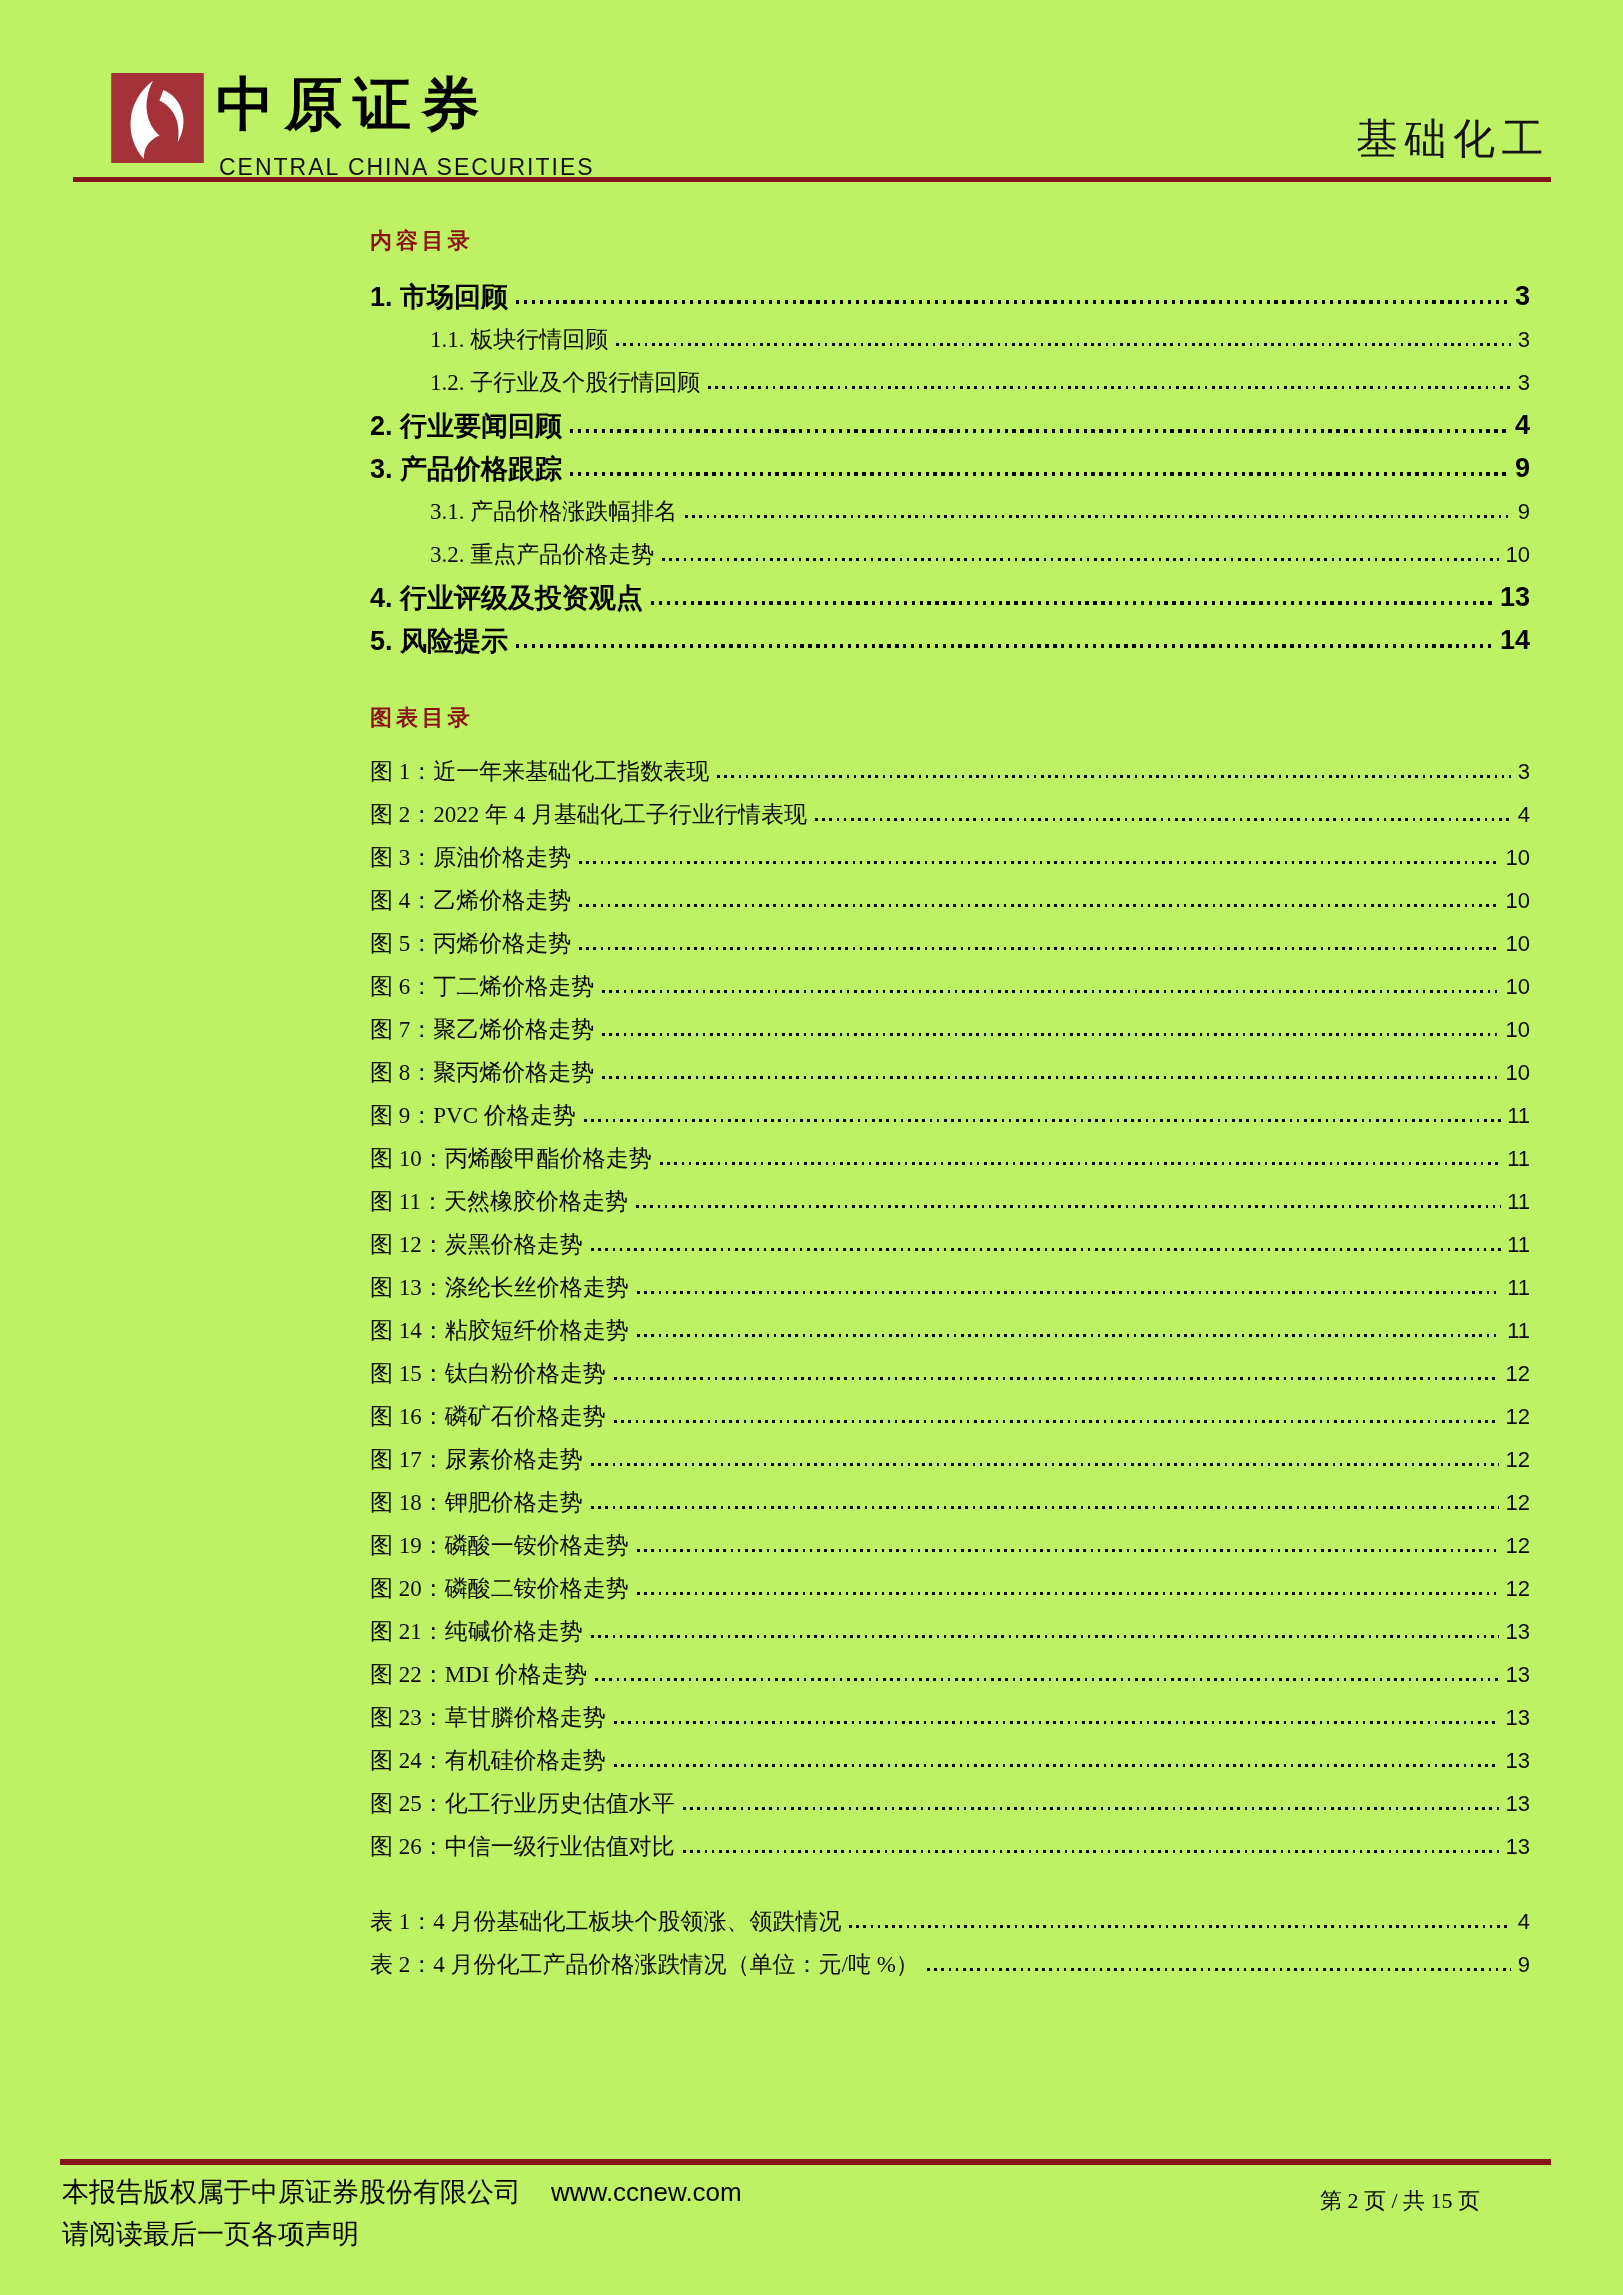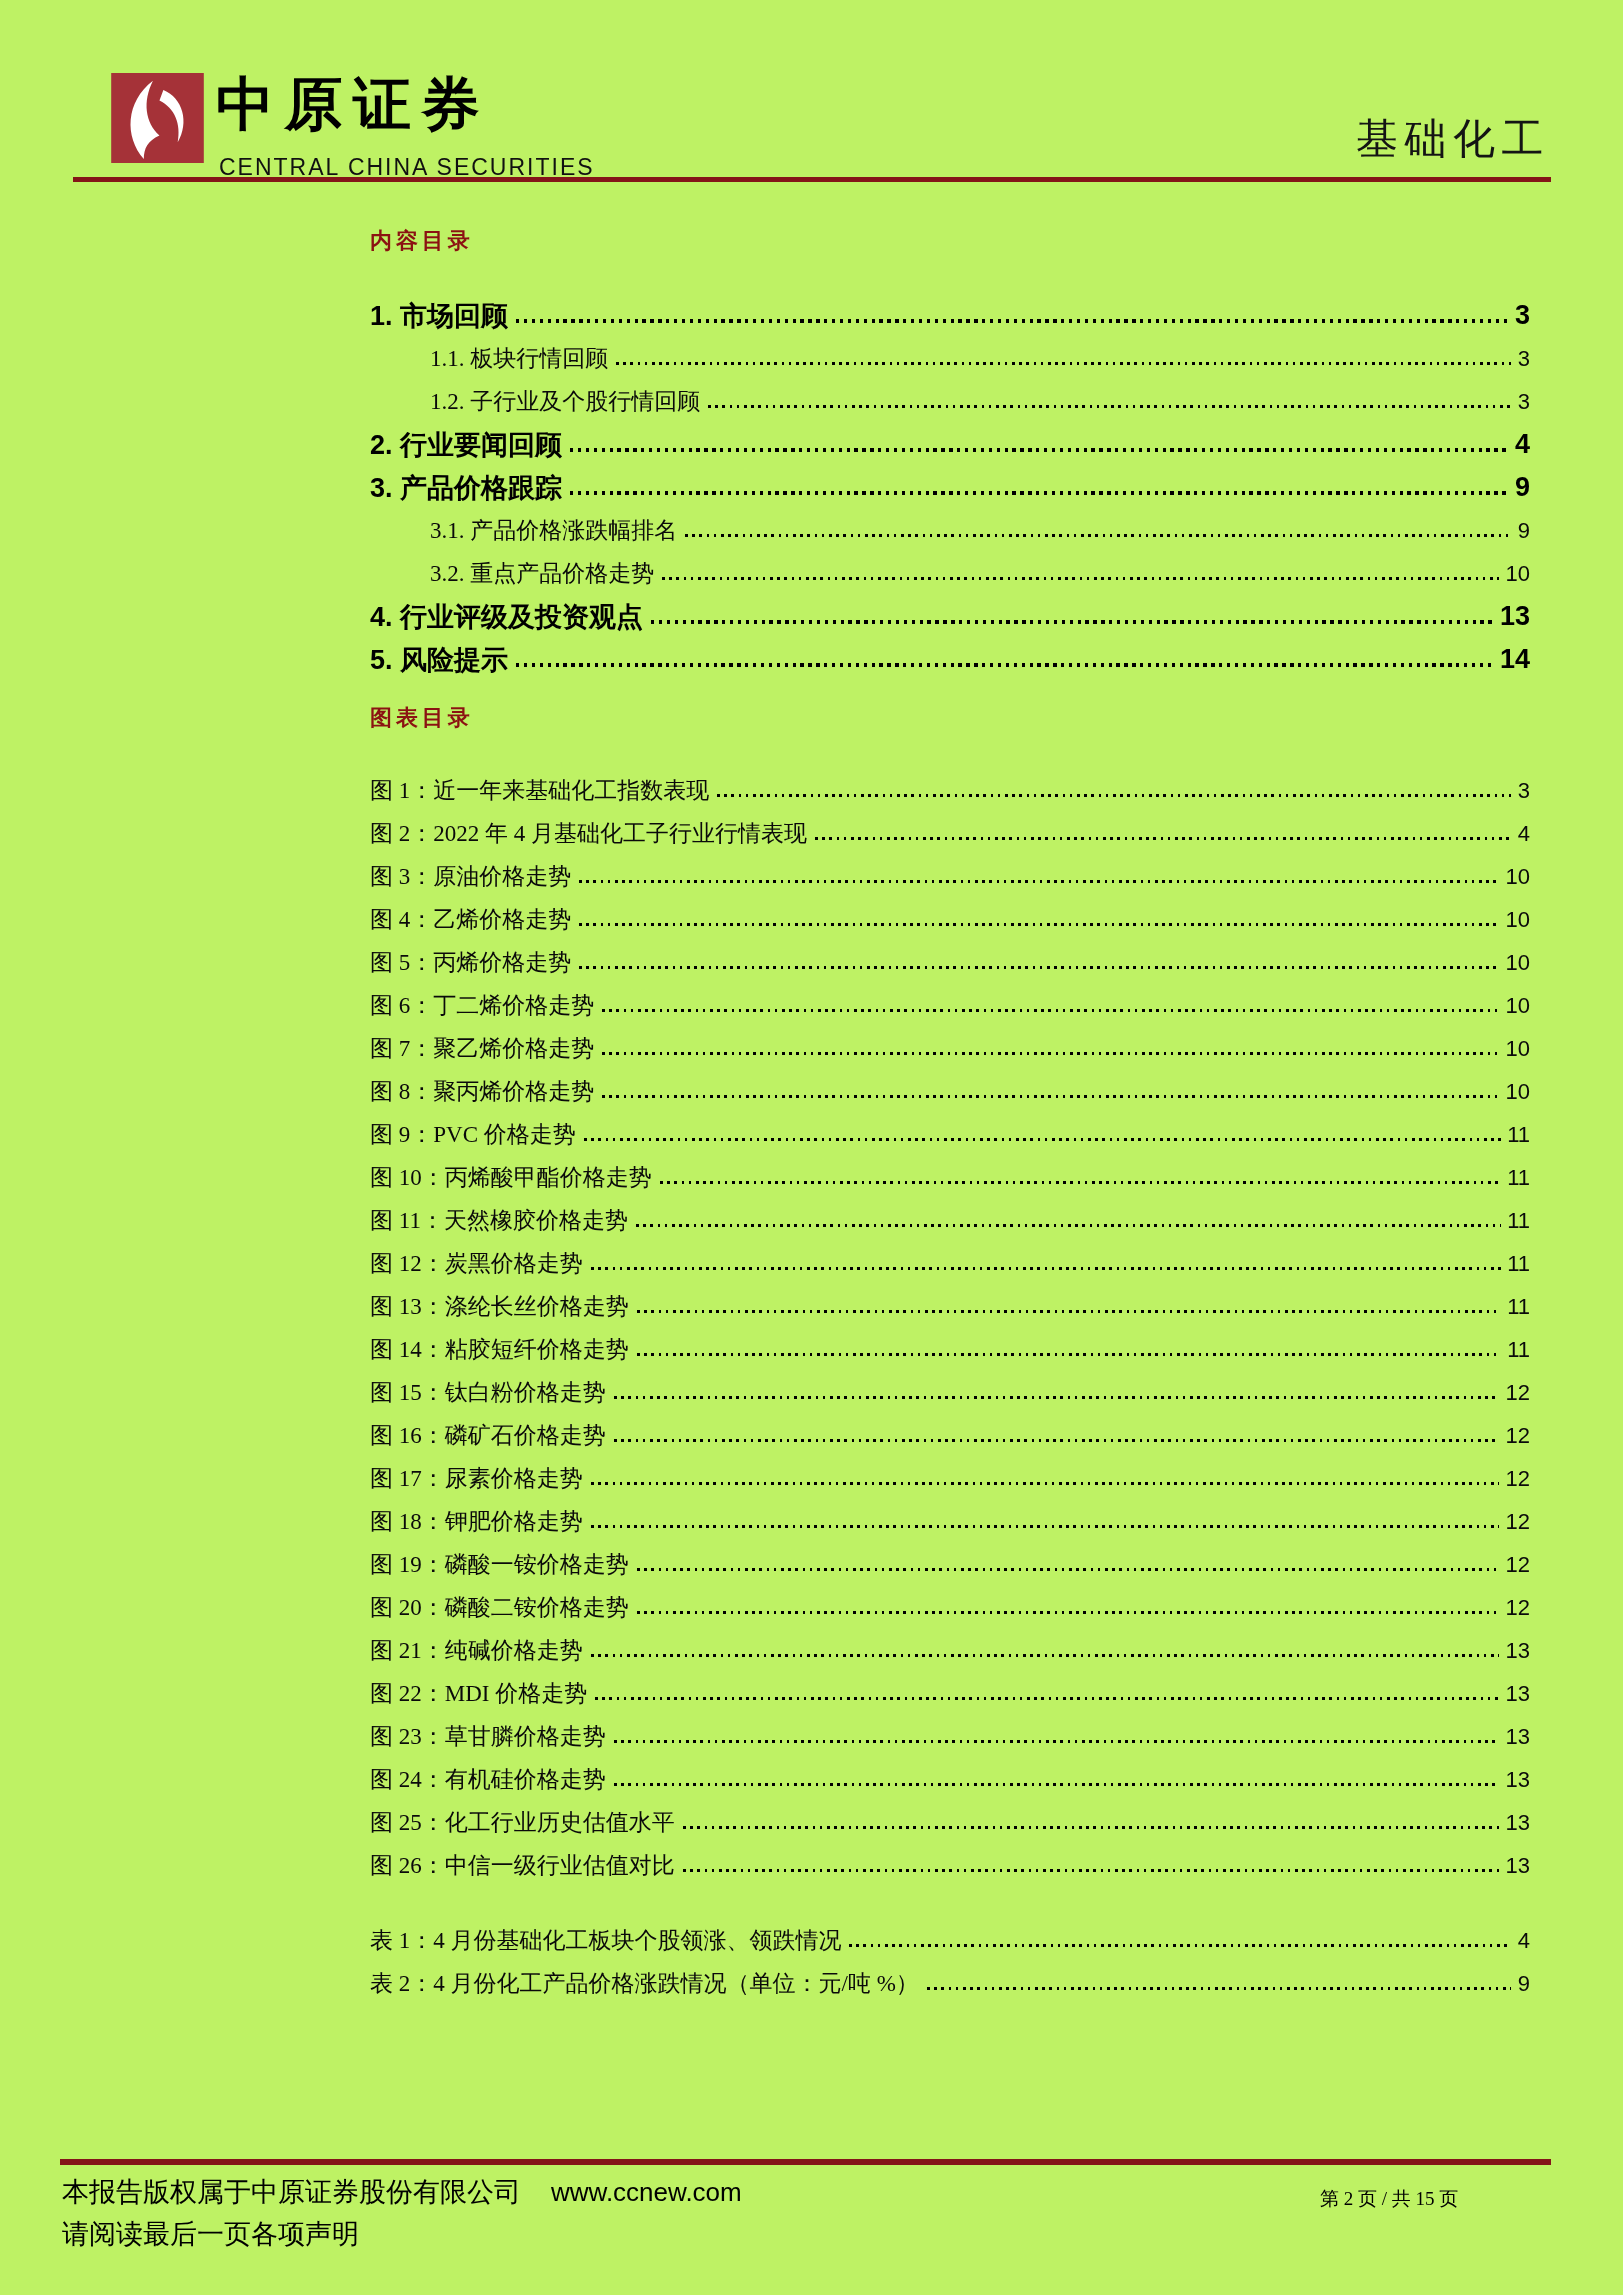--- a/index.html
+++ b/index.html
@@ -22,7 +22,7 @@
   .toc-title{top:230px;}
   .figures-title{top:707px;}
 
-  .toc-list{position:absolute;left:370px;width:1160px;margin-top:19px;}
+  .toc-list{position:absolute;left:370px;width:1160px;}
   .contents-list{top:275px;}
   .figures-list{top:750px;text-align:center;}
   .tables-list{top:1900px;}

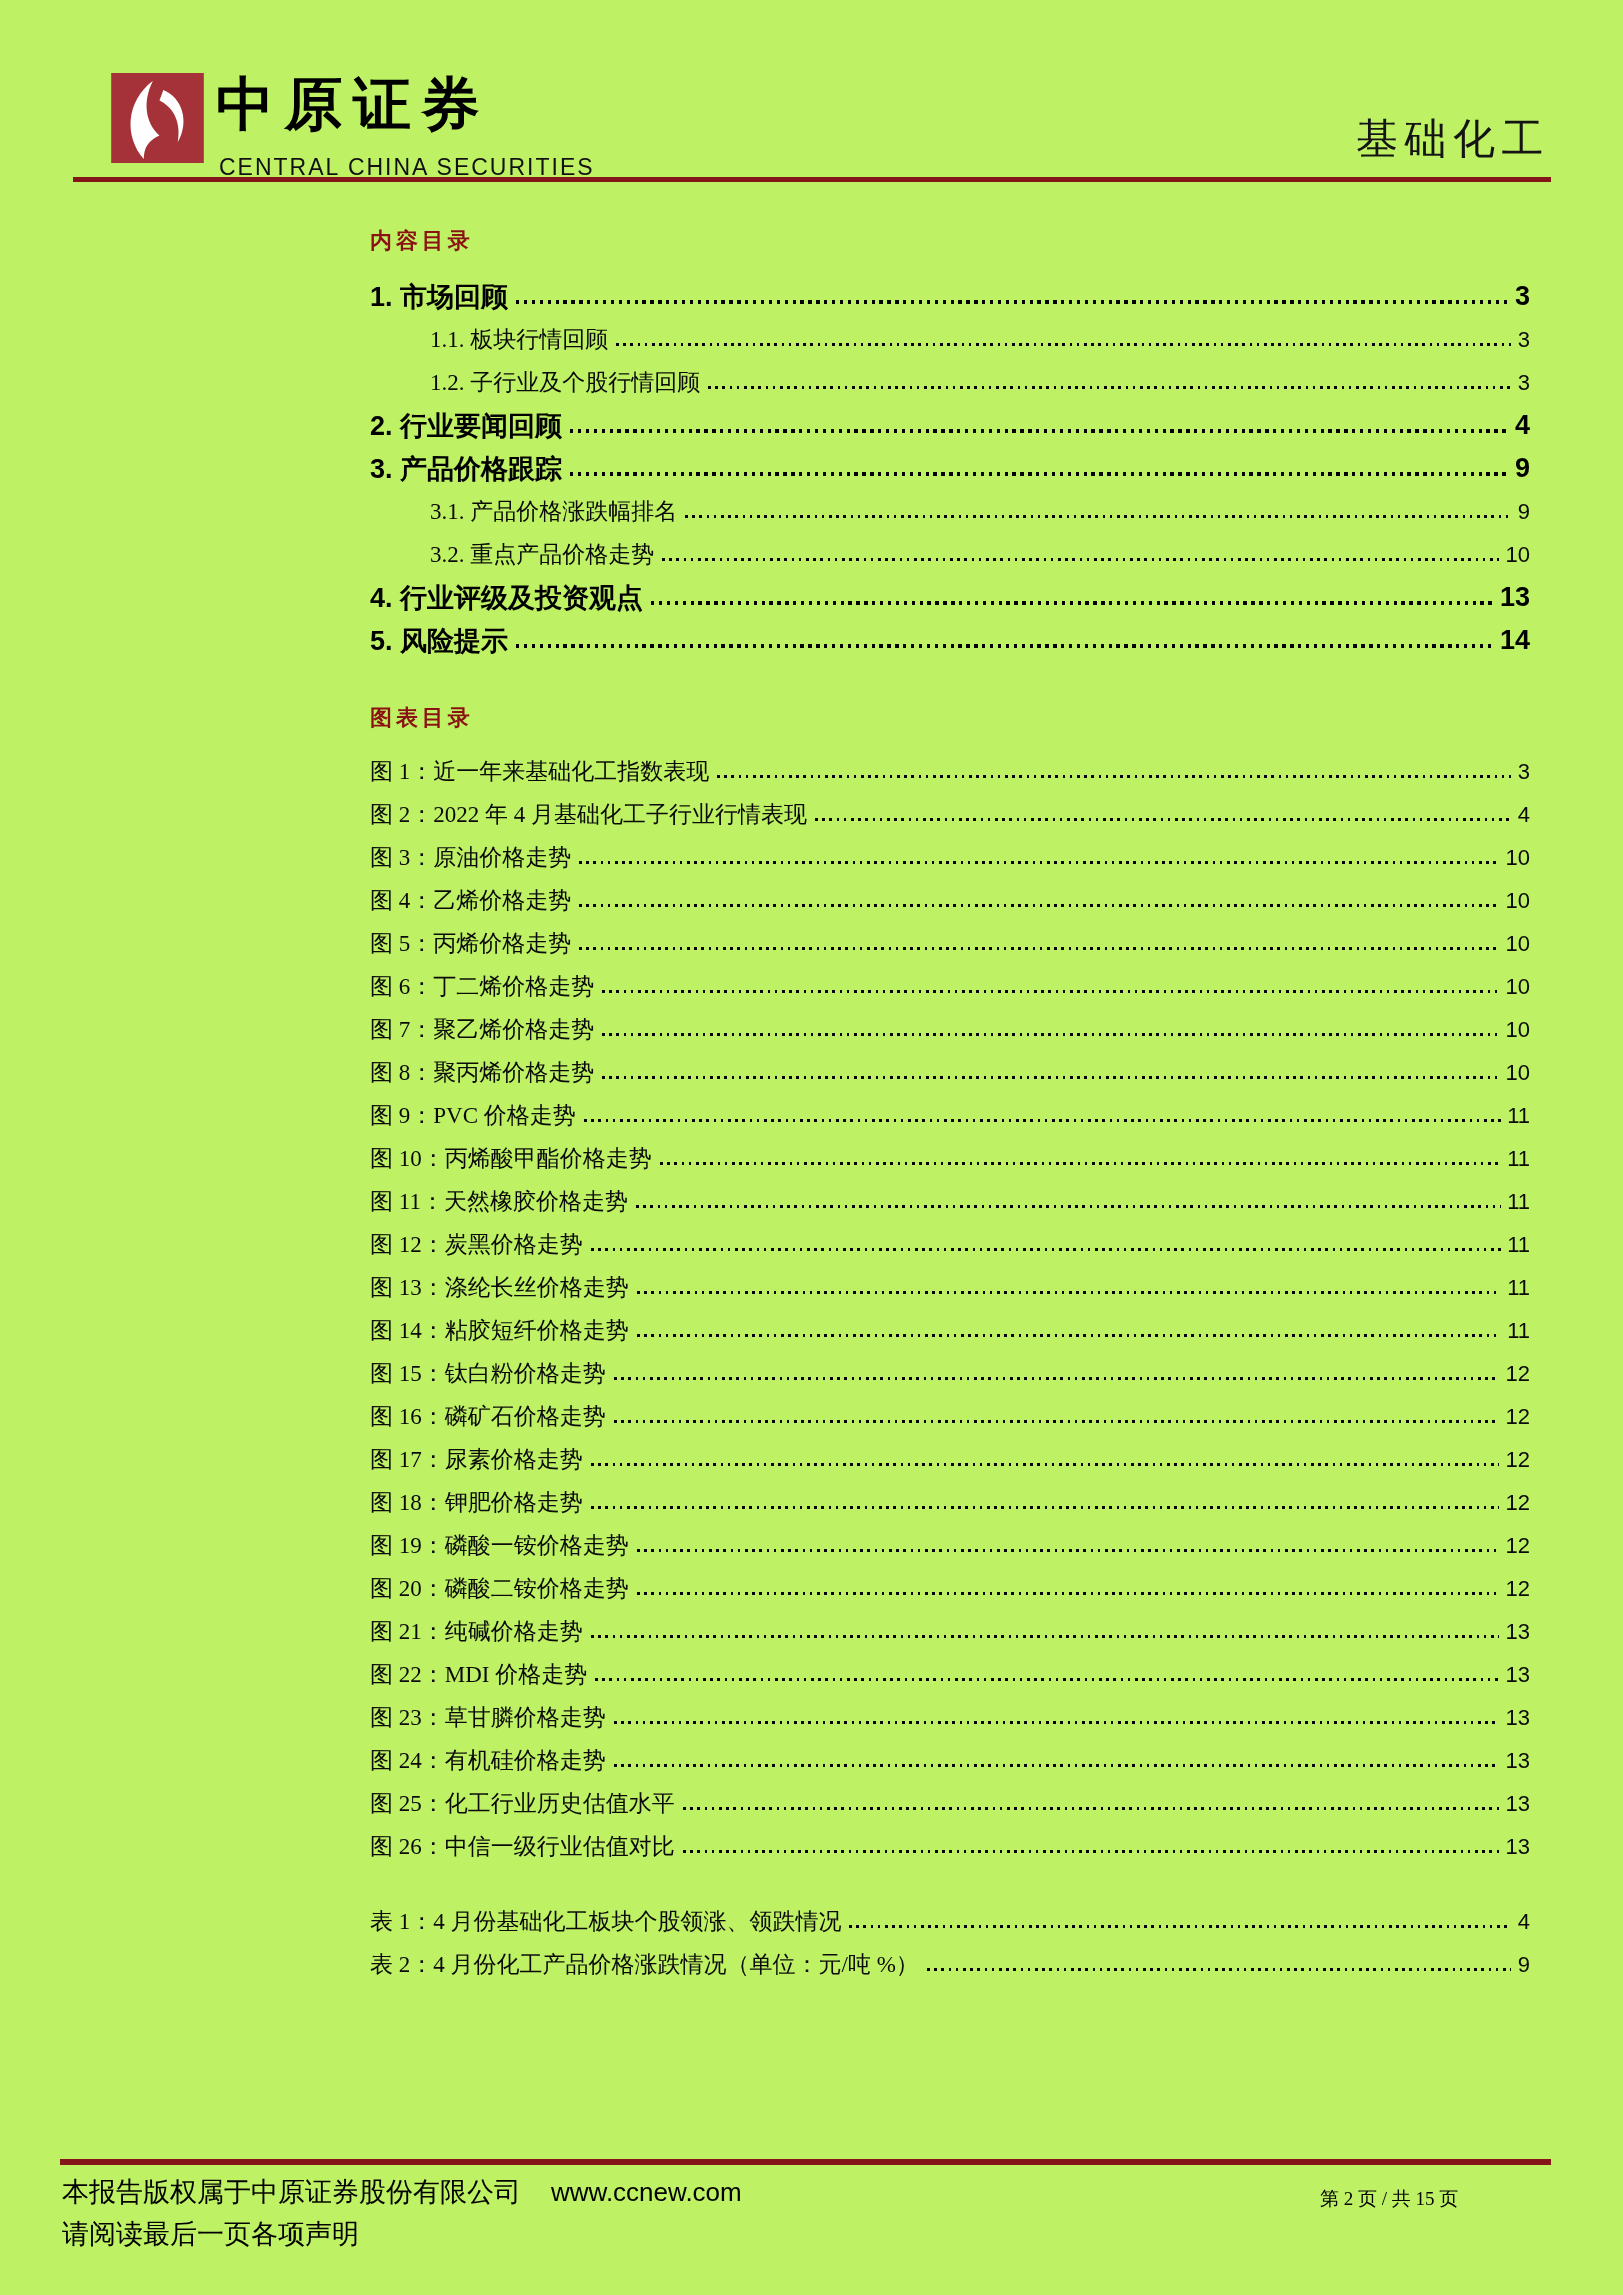--- a/index.html
+++ b/index.html
@@ -44,7 +44,7 @@
   .footer-line1{position:absolute;left:62px;top:2174px;font-size:27px;}
   .footer-line1 .site{font-family:"Liberation Sans",sans-serif;margin-left:30px;font-size:26px;color:#000;text-decoration:none;}
   .footer-line2{position:absolute;left:62px;top:2216px;font-size:27px;}
-  .page-indicator{position:absolute;left:1320px;top:2183px;width:236px;font-size:19px;line-height:1.65;}
+  .page-indicator{position:absolute;left:1320px;top:2183px;width:236px;font-size:22px;line-height:1.65;}
 </style>
 </head>
 <body>

